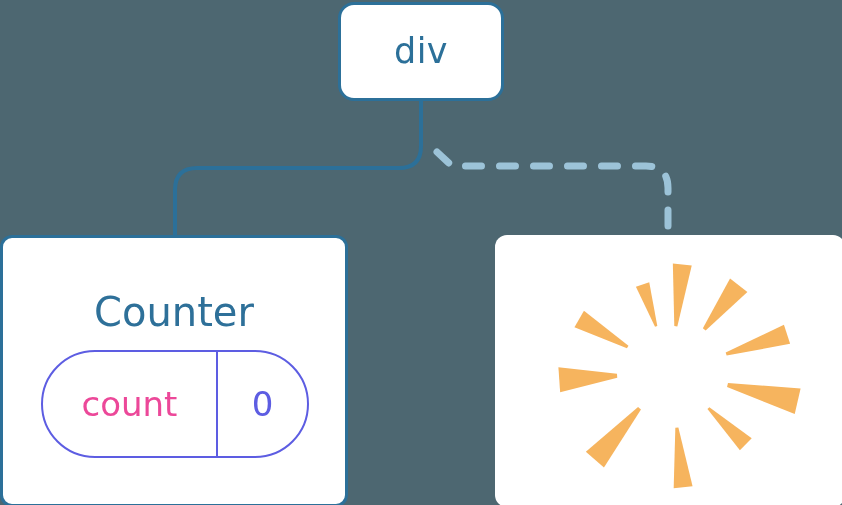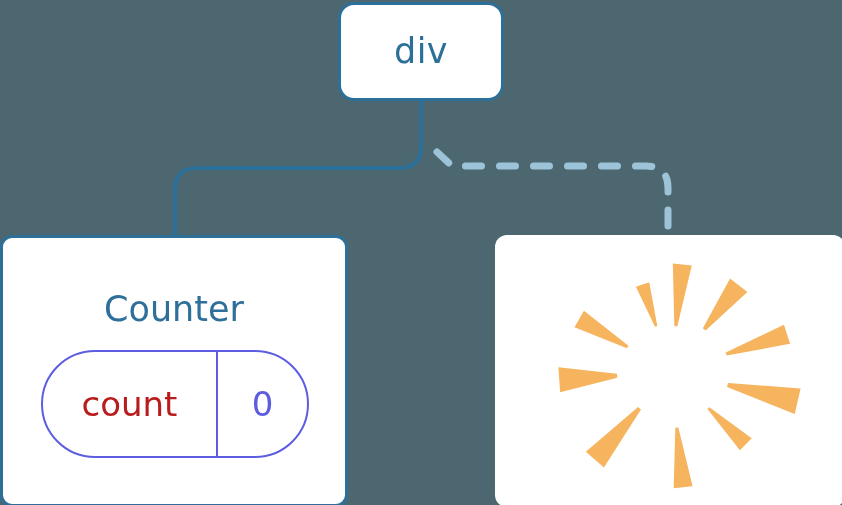--- a/index.html
+++ b/index.html
@@ -71,7 +71,7 @@
     left: 0;
     right: 0;
     text-align: center;
-    font-size: 35px;
+    font-size: 40px;
     color: #2e7099;
     line-height: 1;
   }

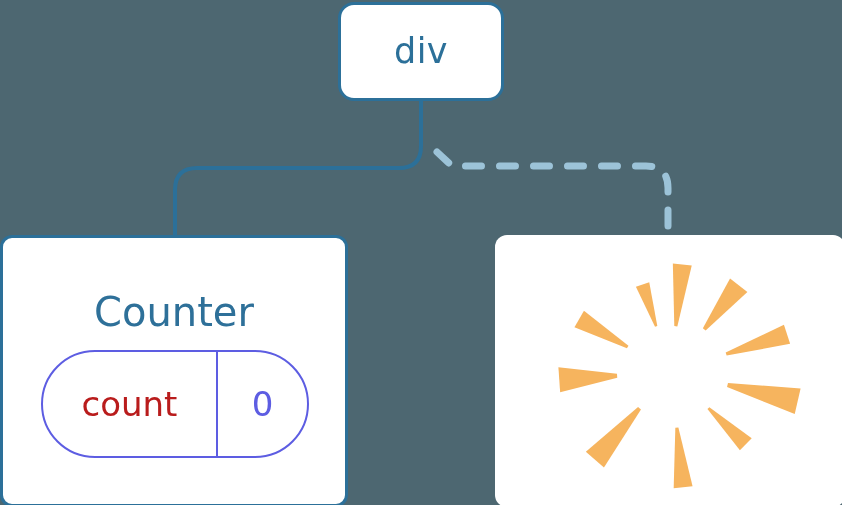--- a/index.html
+++ b/index.html
@@ -97,7 +97,7 @@
     align-items: center;
     justify-content: center;
     font-size: 34px;
-    color: #b91c1c;
+    color: #ec4899;
     line-height: 1;
   }
   .pill-divider {

